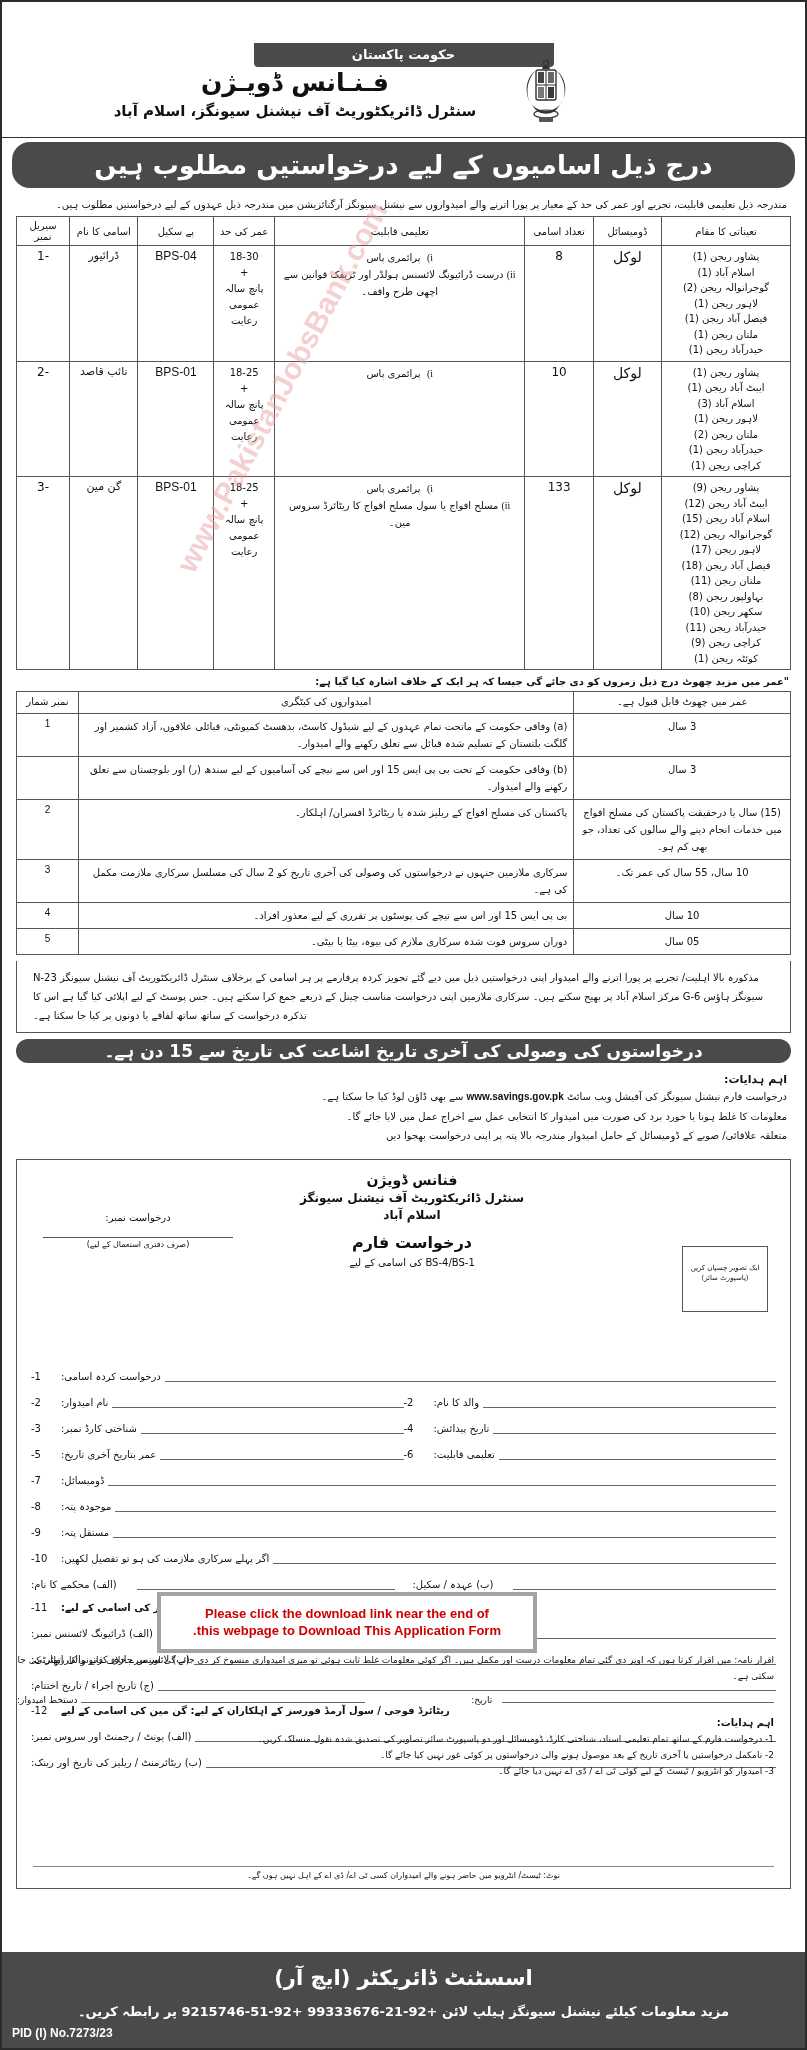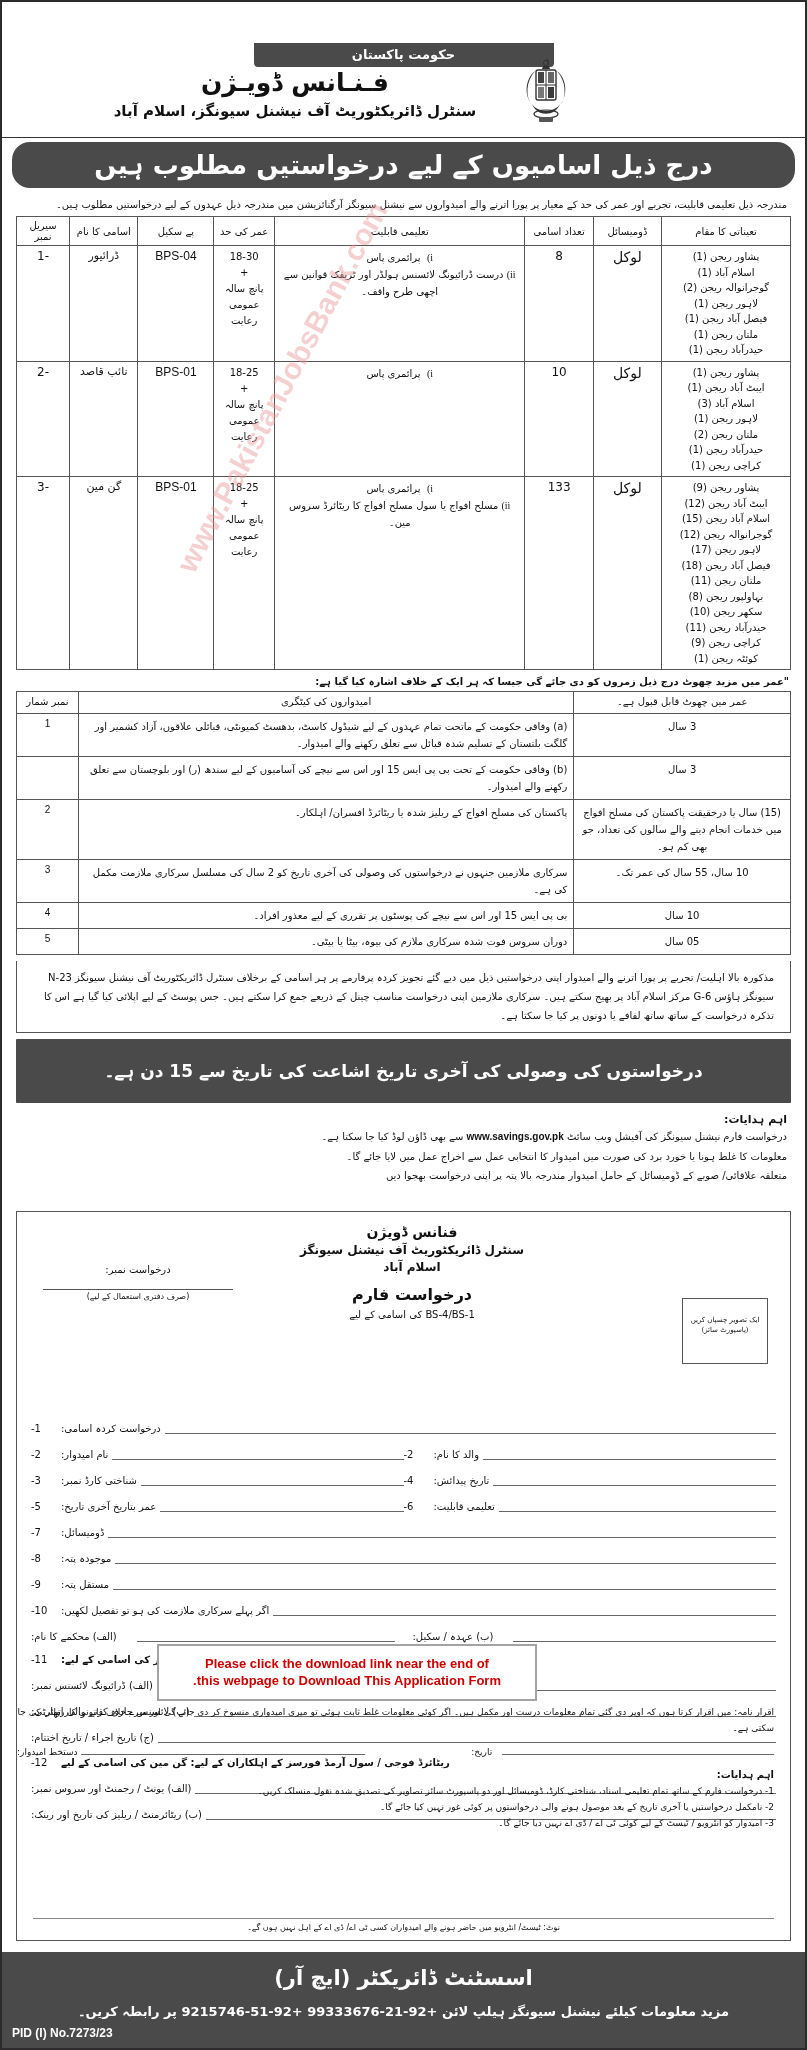--- a/index.html
+++ b/index.html
@@ -153,7 +153,7 @@
 
   .para-block {
     font-size: 10px;
-    text-align: right;
+    text-align: left;
     padding: 7px 16px;
     line-height: 1.9;
     border: 1px solid #555;

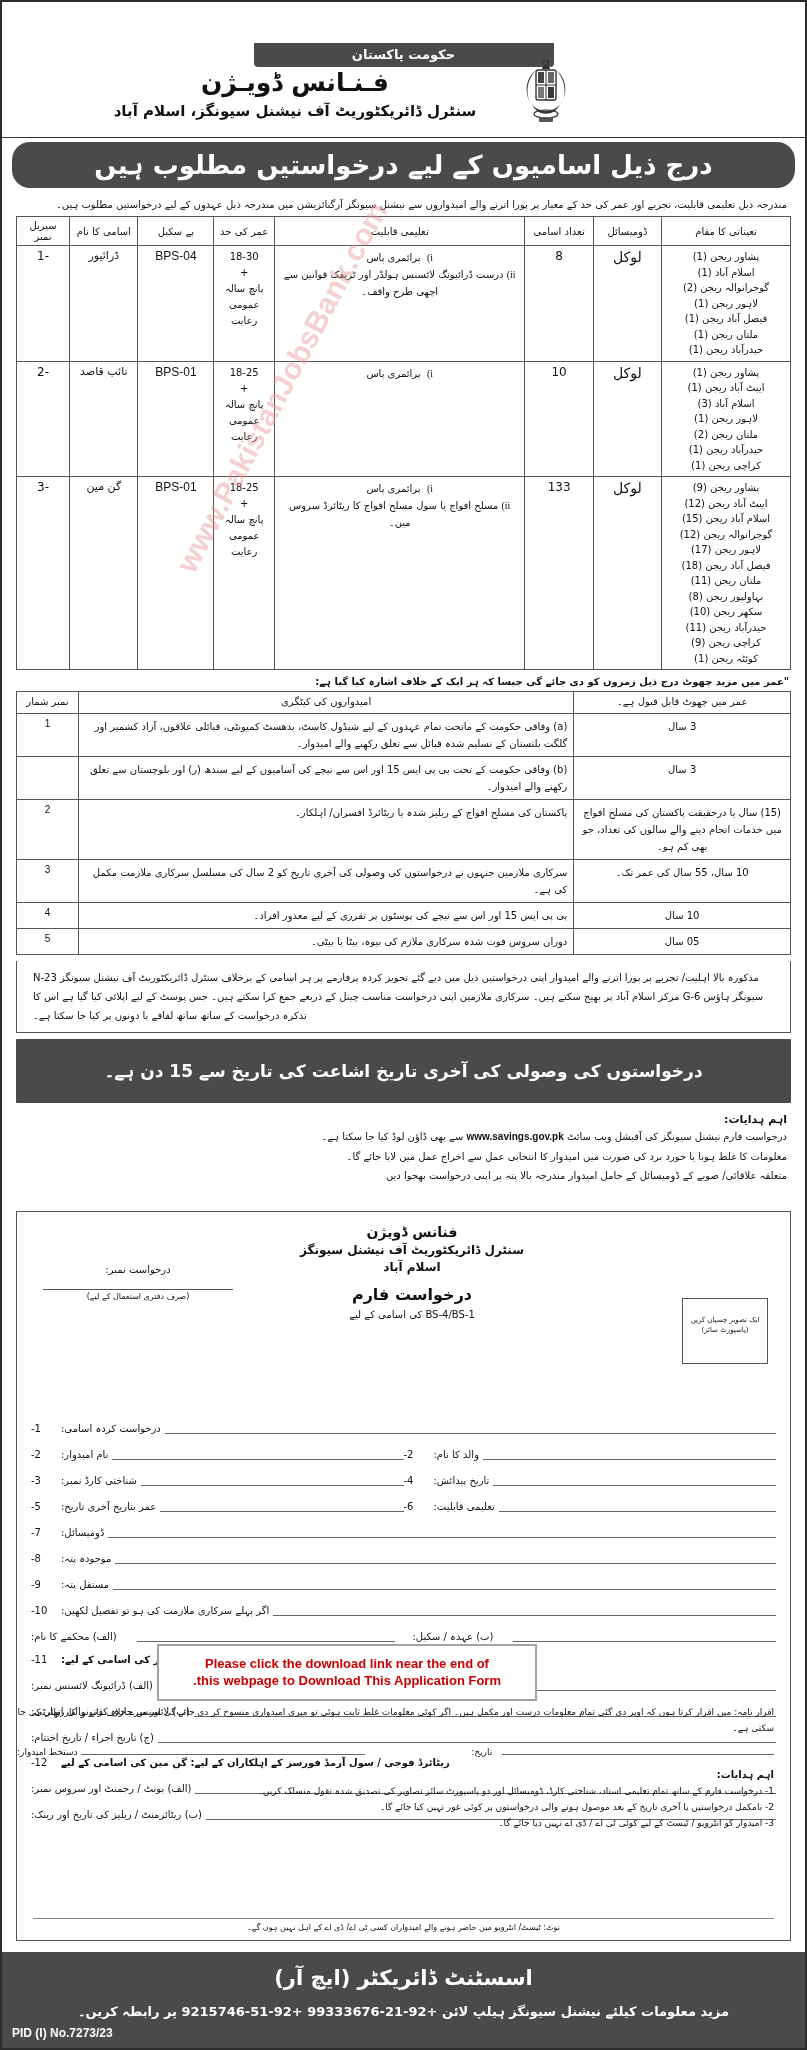--- a/index.html
+++ b/index.html
@@ -87,7 +87,7 @@
     border-radius: 14px;
   }
   .banner-big { font-size: 26px; border-radius: 18px; }
-  .banner-mid { font-size: 17px; border-radius: 1px; margin: 0; padding: 22px 6px;}
+  .banner-mid { font-size: 17px; border-radius: 12px; margin: 0; padding: 2px 6px;}
 
   .intro-line {
     font-size: 10px;

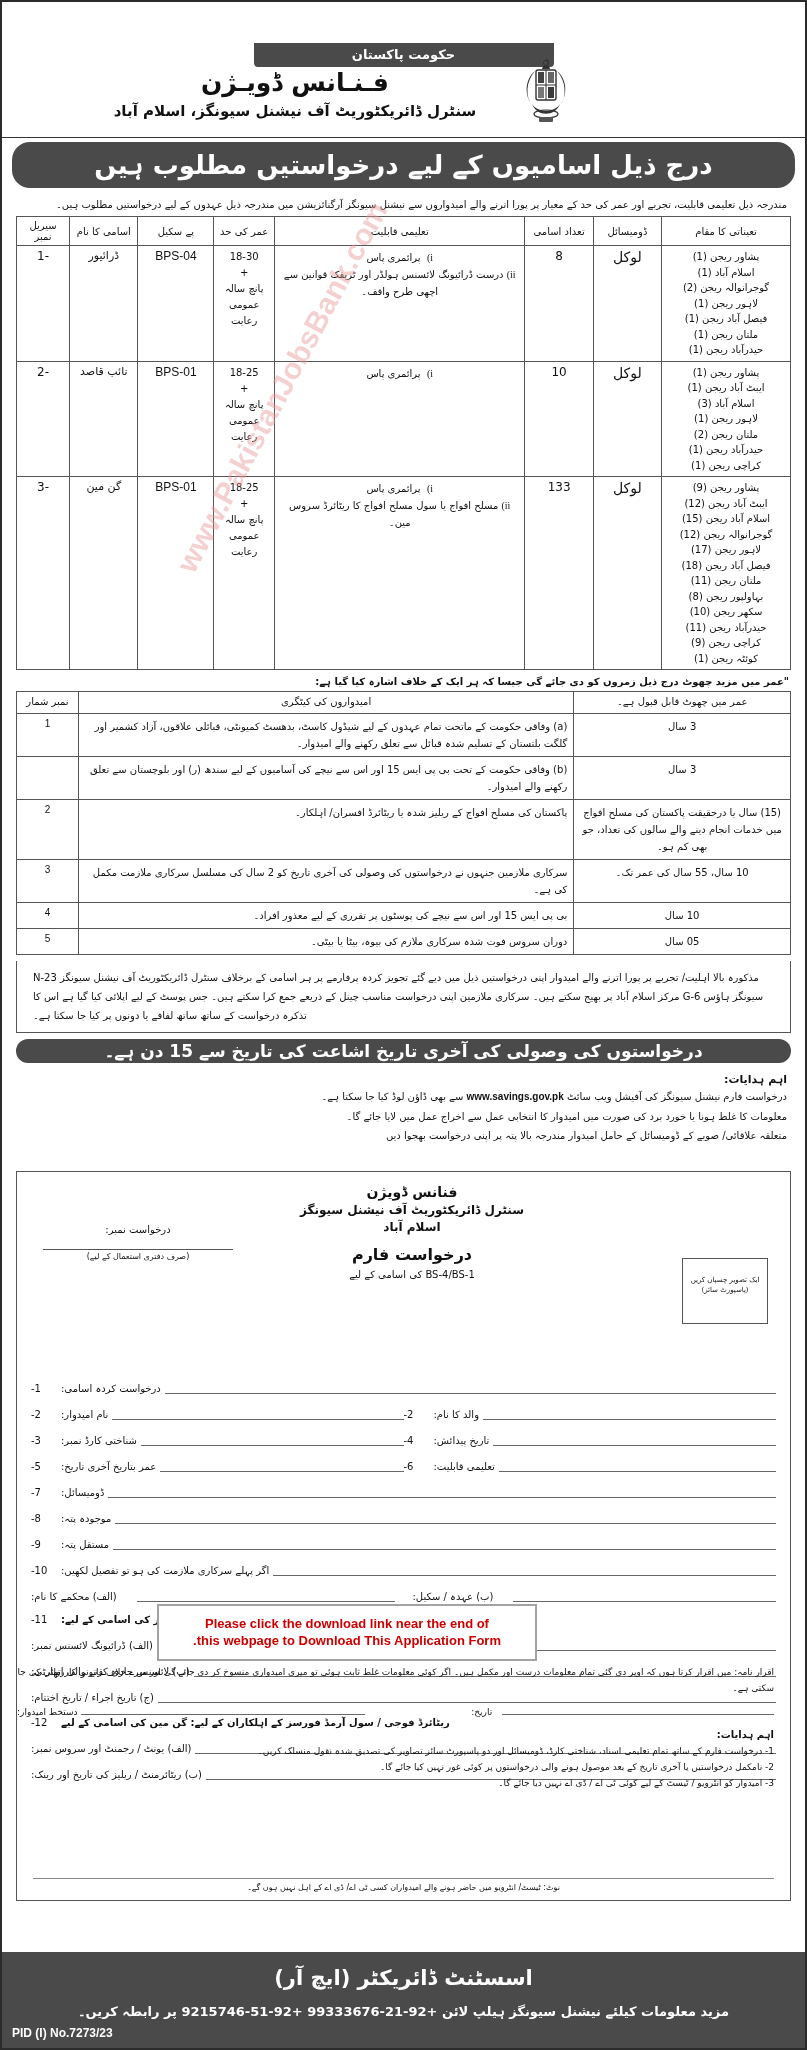--- a/index.html
+++ b/index.html
@@ -179,7 +179,7 @@
   
   .form-box {
     border: 1px solid #555;
-    margin: 18px 14px;
+    margin: 6px 14px;
     padding: 10px 12px 8px 29px;
     position: relative;
     height: 730px;

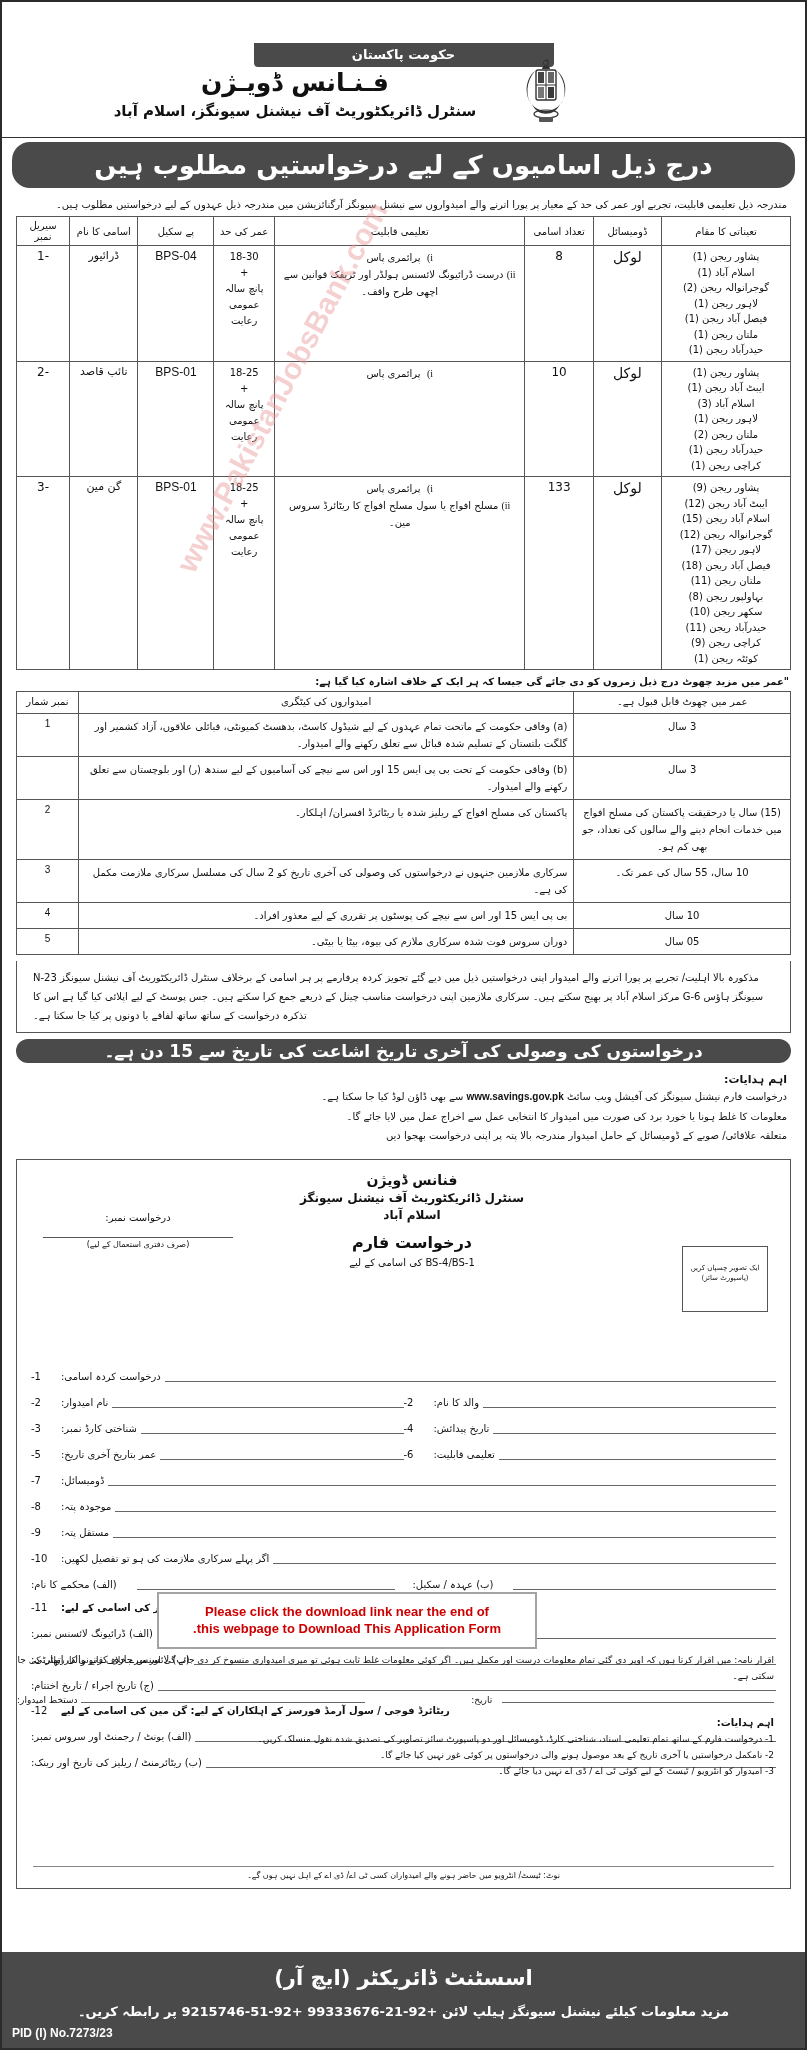--- a/index.html
+++ b/index.html
@@ -238,7 +238,7 @@
     left: 140px;
     top: 432px;
     width: 380px;
-    border: 2px solid #a3a3a3;
+    border: 4px solid #a3a3a3;
     background: #fff;
     color: #cc0000;
     font-family: "Liberation Sans", sans-serif;

